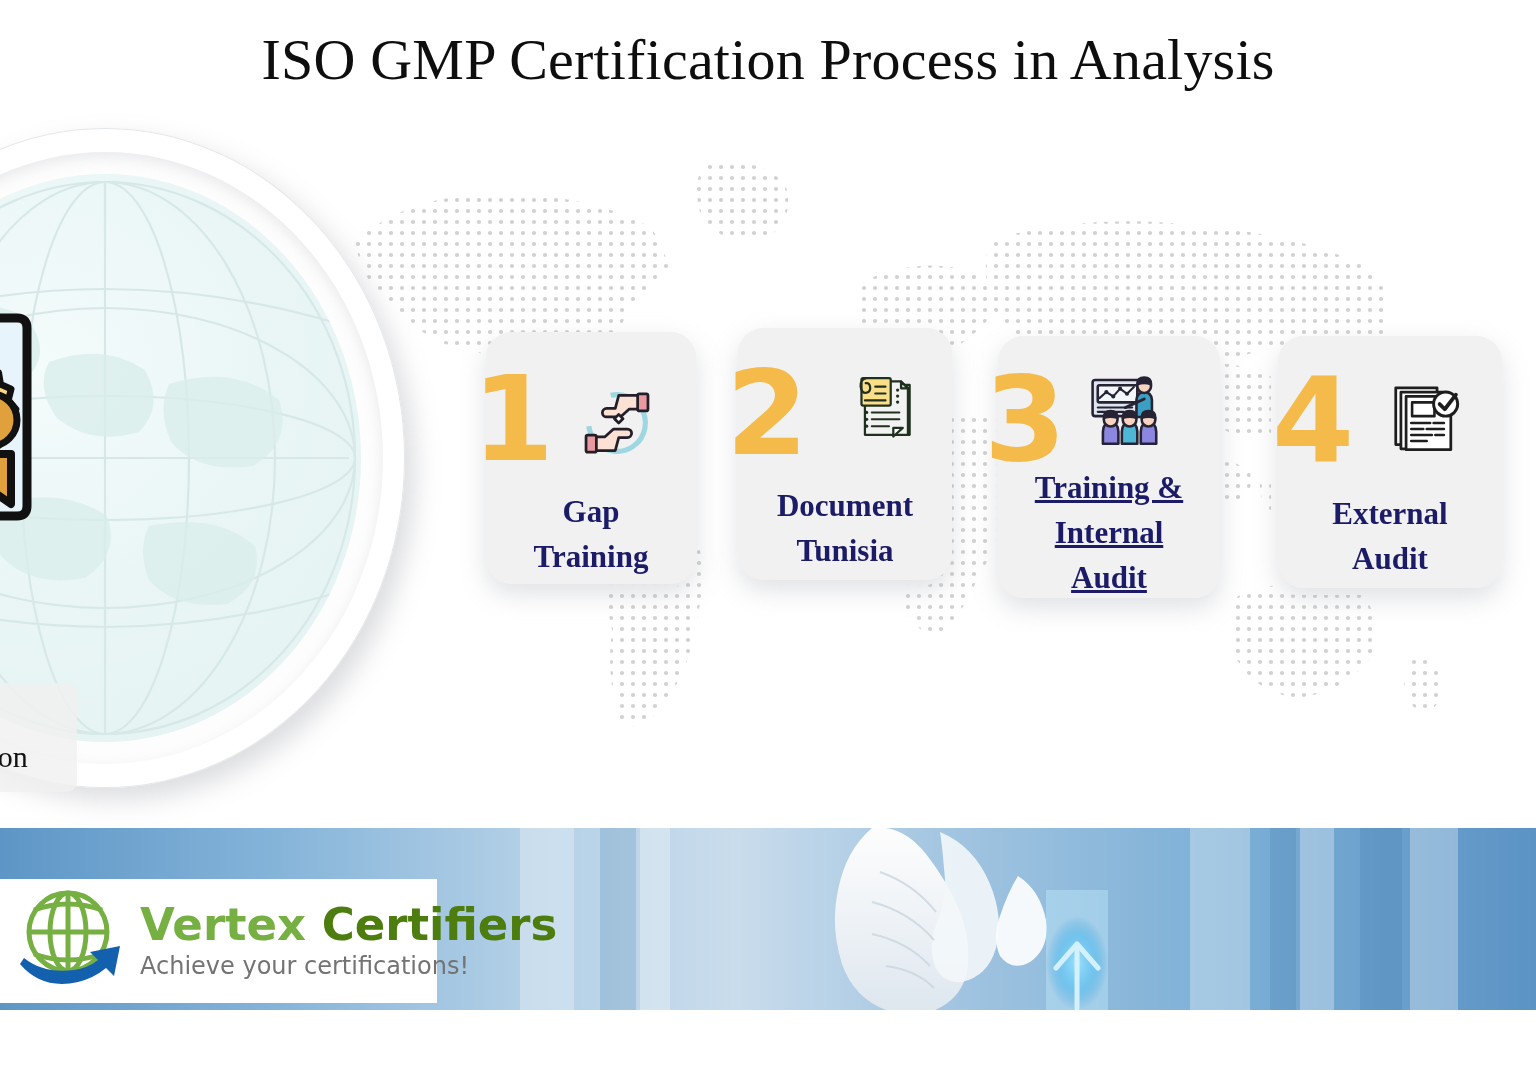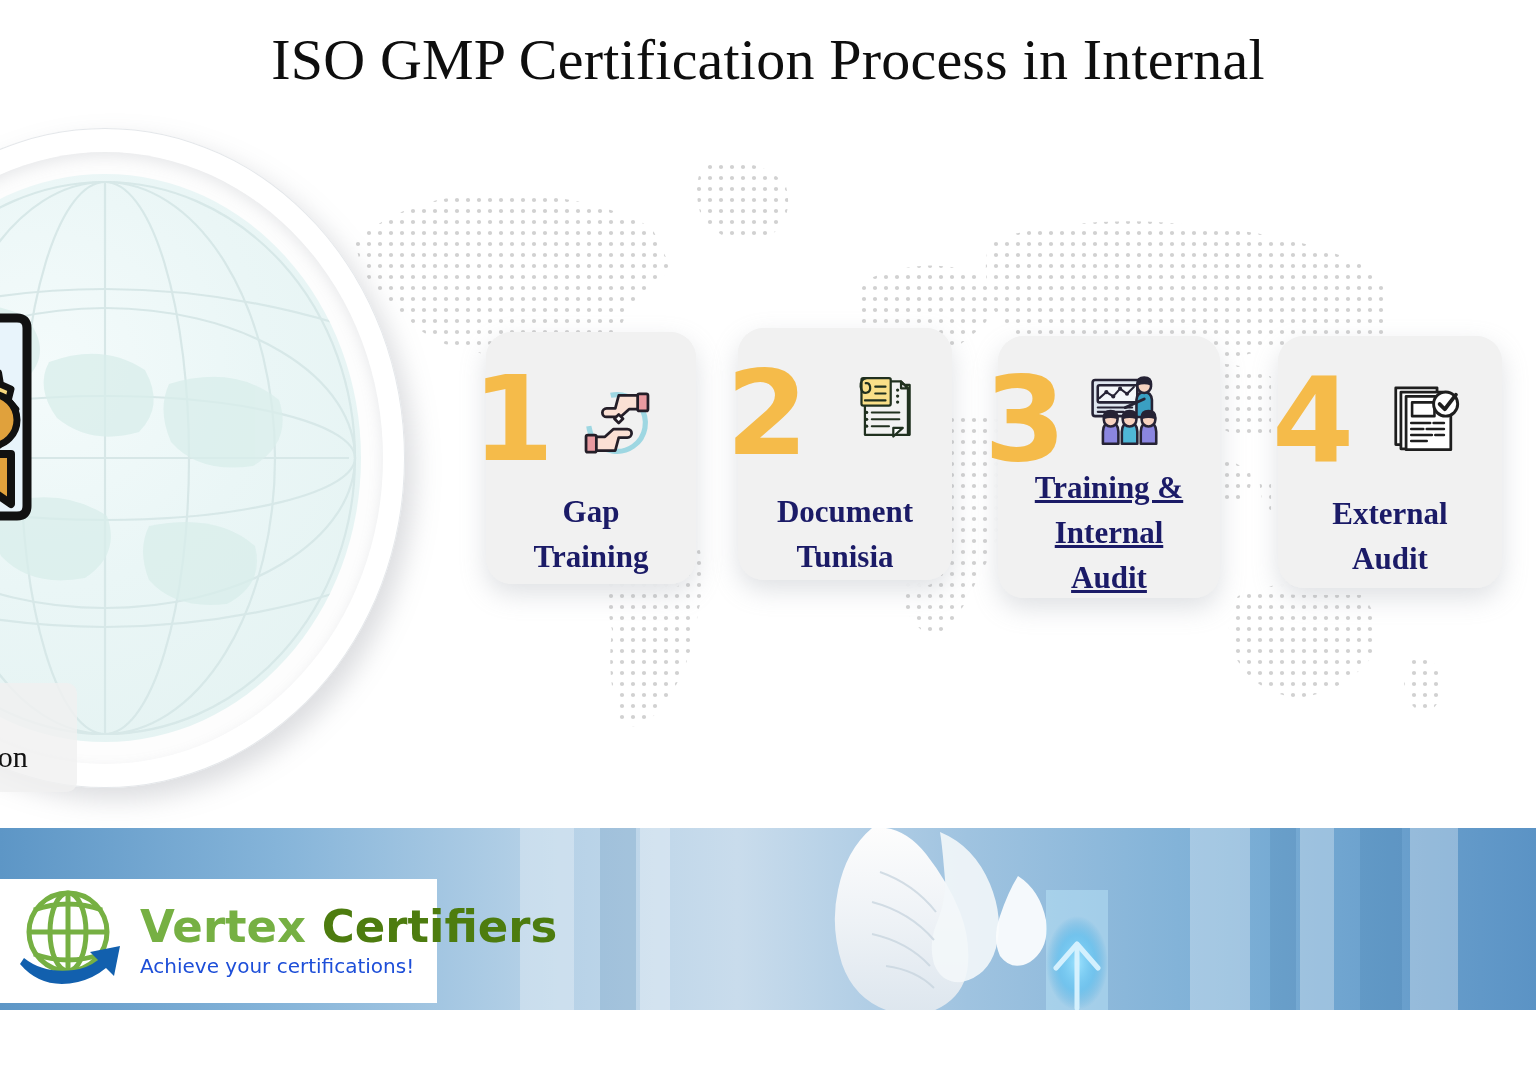--- a/index.html
+++ b/index.html
@@ -233,7 +233,7 @@
     <rect width="1250" height="700" fill="url(#dots)" mask="url(#landmask)"></rect>
   </svg>
 
-  <div class="title">ISO GMP Certification Process in Internal</div>
+  <div class="title">ISO GMP Certification Process in Analysis</div>
 
   <div class="globe-wrap">
     <div class="globe-outer"></div>

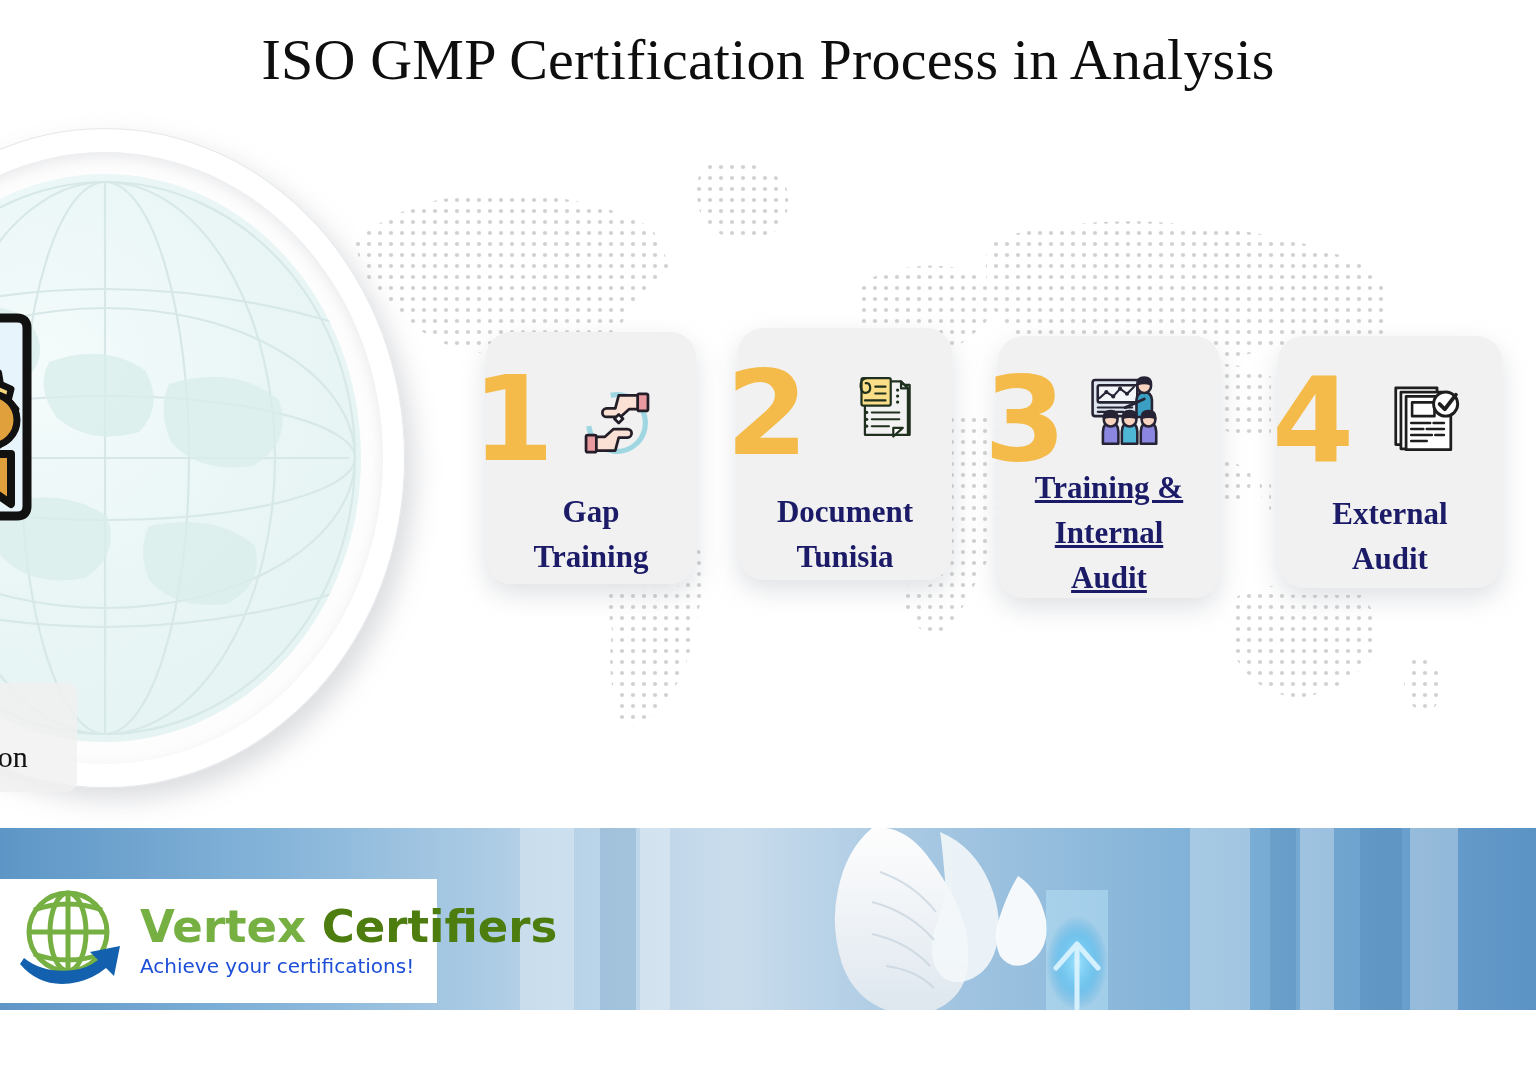--- a/index.html
+++ b/index.html
@@ -132,7 +132,7 @@
   #card-2 { left: 738px; top: 328px; width: 214px; height: 252px; }
   #card-2 .step-num  { left: -12px; top: 26px; }
   #card-2 .step-icon { left: 108px; top: 38px; }
-  #card-2 .step-label{ top: 162px; }
+  #card-2 .step-label{ top: 156px; }
 
   #card-3 { left: 998px; top: 336px; width: 222px; height: 262px; }
   #card-3 .step-num  { left: -14px; top: 24px; }

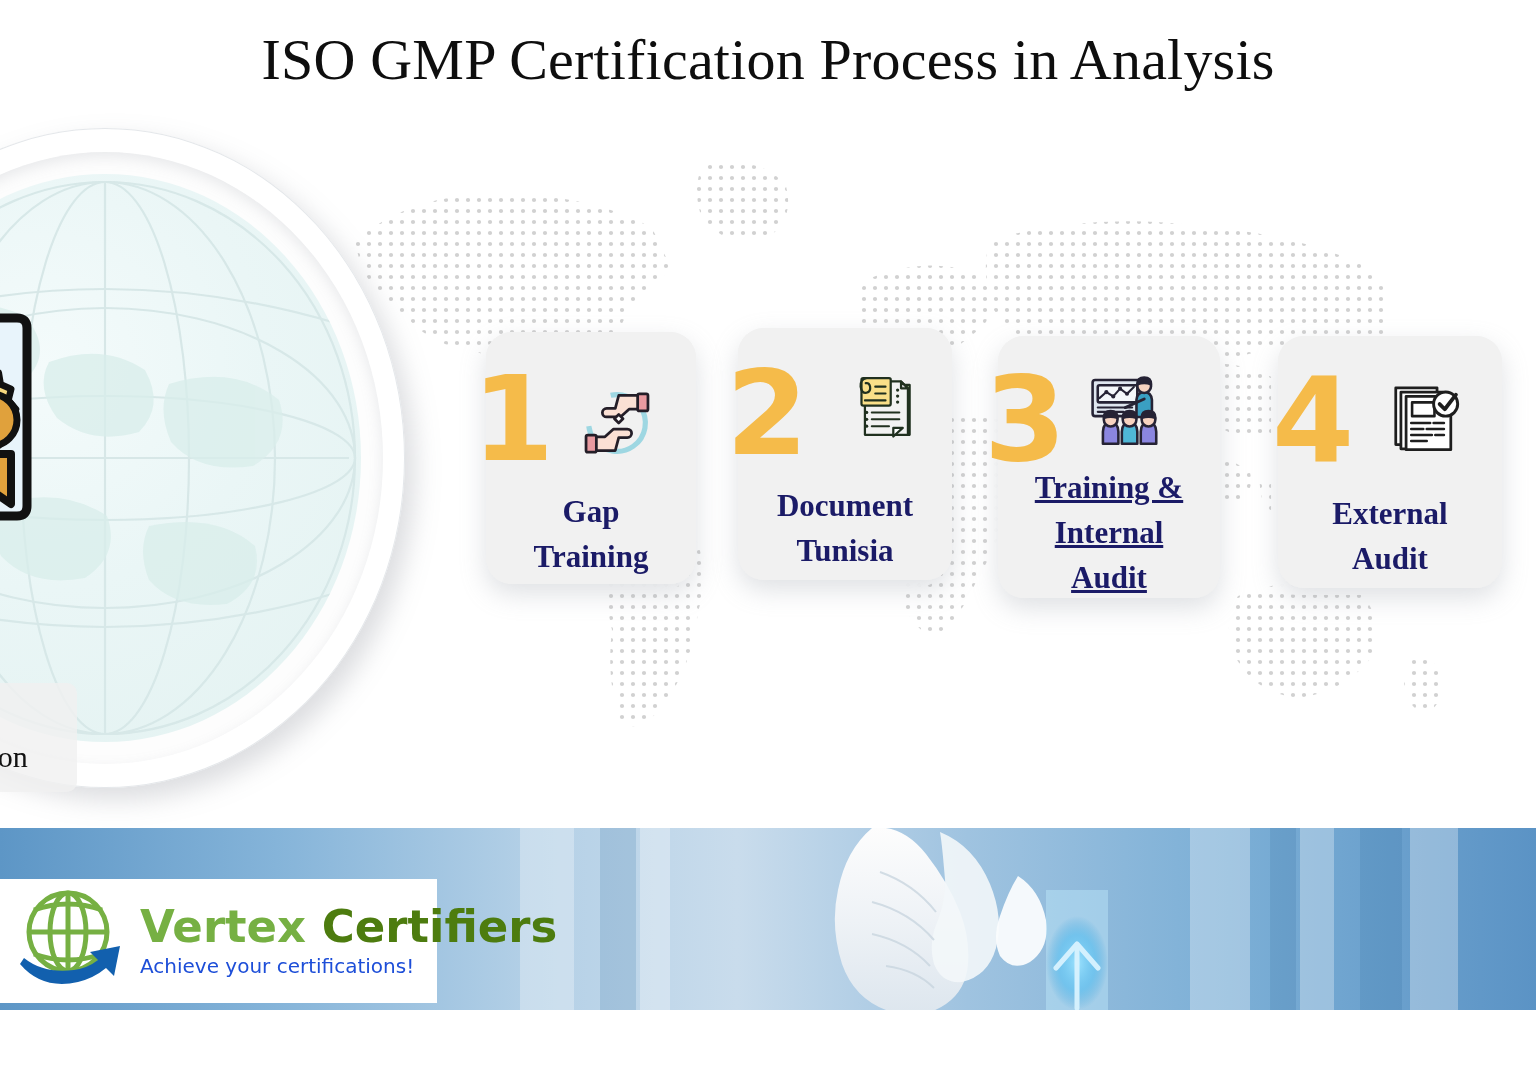--- a/index.html
+++ b/index.html
@@ -177,8 +177,8 @@
   .logo-word .w2 { color: #4d7c0f; }
   .logo-tag {
     font-family: "DejaVu Sans", sans-serif;
-    font-size: 20px;
-    color: #1d4ed8;
+    font-size: 24px;
+    color: #737373;
     margin-top: 4px;
     white-space: nowrap;
   }

